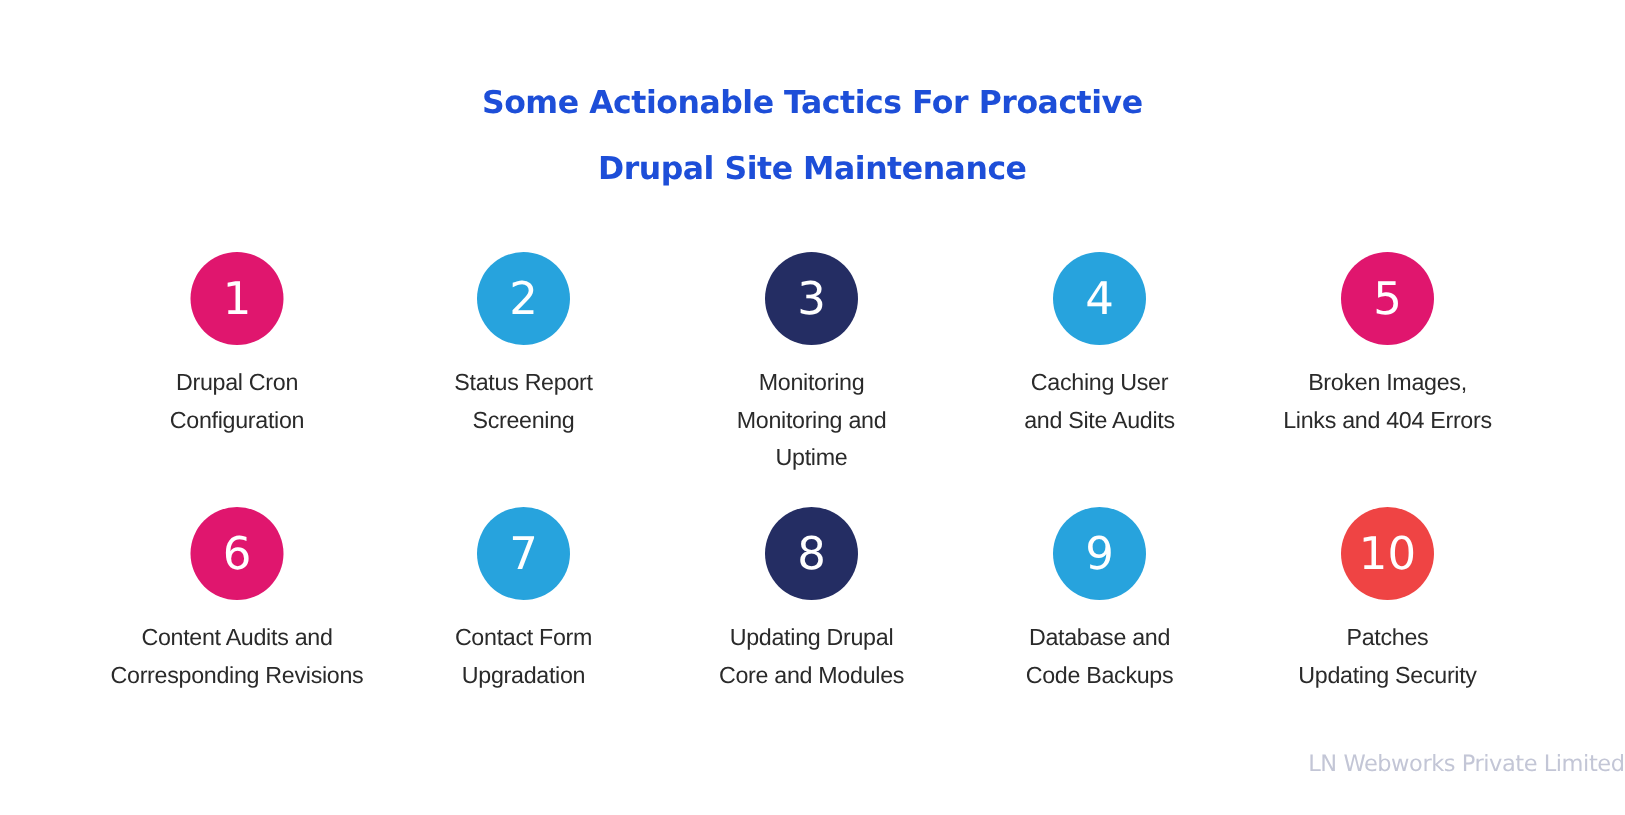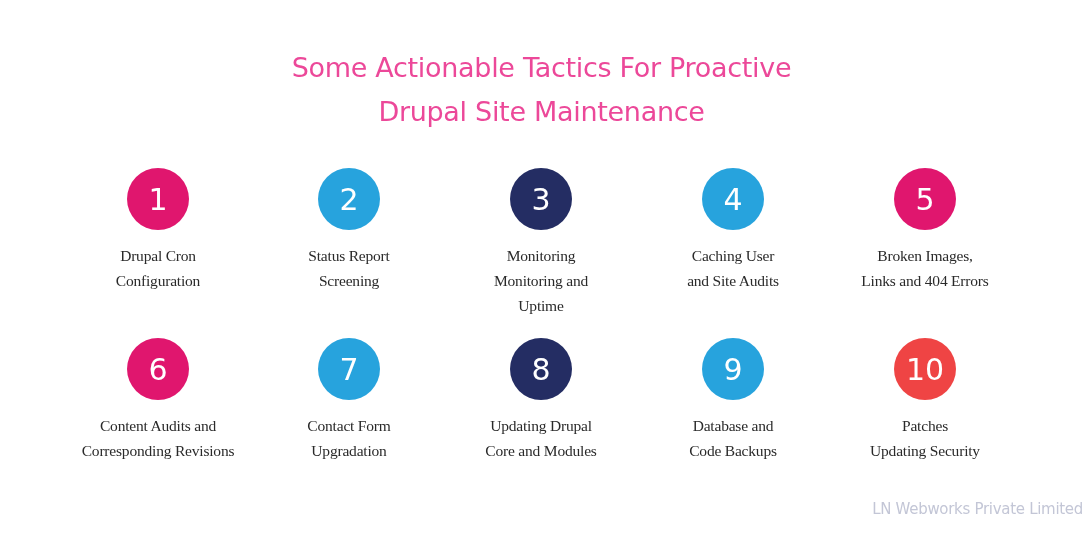--- a/index.html
+++ b/index.html
@@ -9,7 +9,7 @@
     }
     .title {
       position: absolute; left: 0; top: 46px; width: 1083px; text-align: center;
-      color: #ec4899; font-weight: normal; font-size: 27px; line-height: 44px;
+      color: #1d4ed8; font-weight: bold; font-size: 21px; line-height: 44px;
       font-family: "DejaVu Sans", "Liberation Sans", sans-serif; letter-spacing: -0.3px;
     }
     .item {

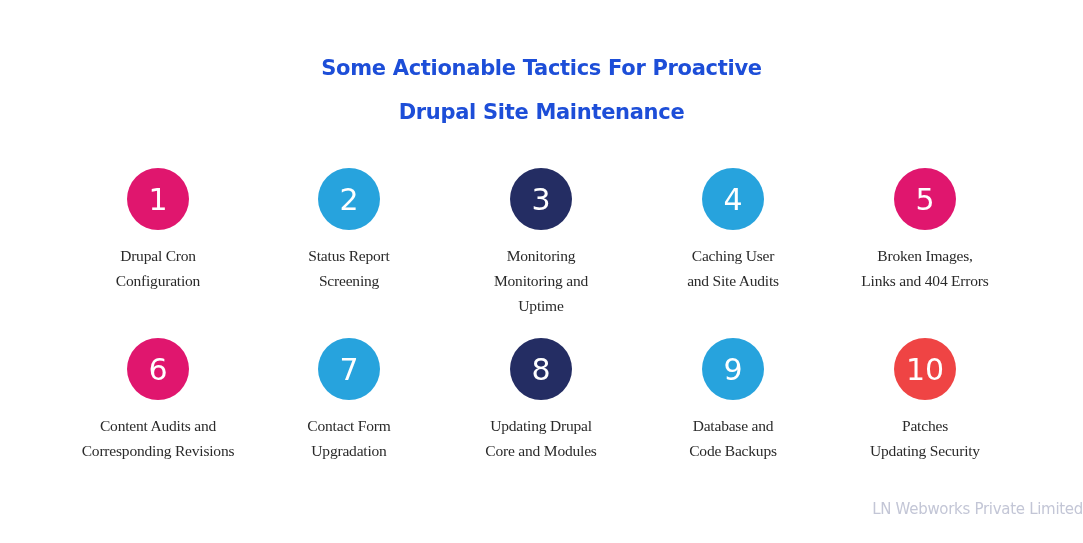--- a/index.html
+++ b/index.html
@@ -22,7 +22,7 @@
     }
     .label {
       margin-top: 13px; color: #2a2a2a; font-size: 15.5px; line-height: 25px;
-      font-family: Liberation Serif, serif; letter-spacing: -0.2px;
+      font-family: Liberation Sans, sans-serif; letter-spacing: -0.2px;
     }
     .footer {
       position: absolute; left: 0; top: 500px; width: 1083px; text-align: right;

